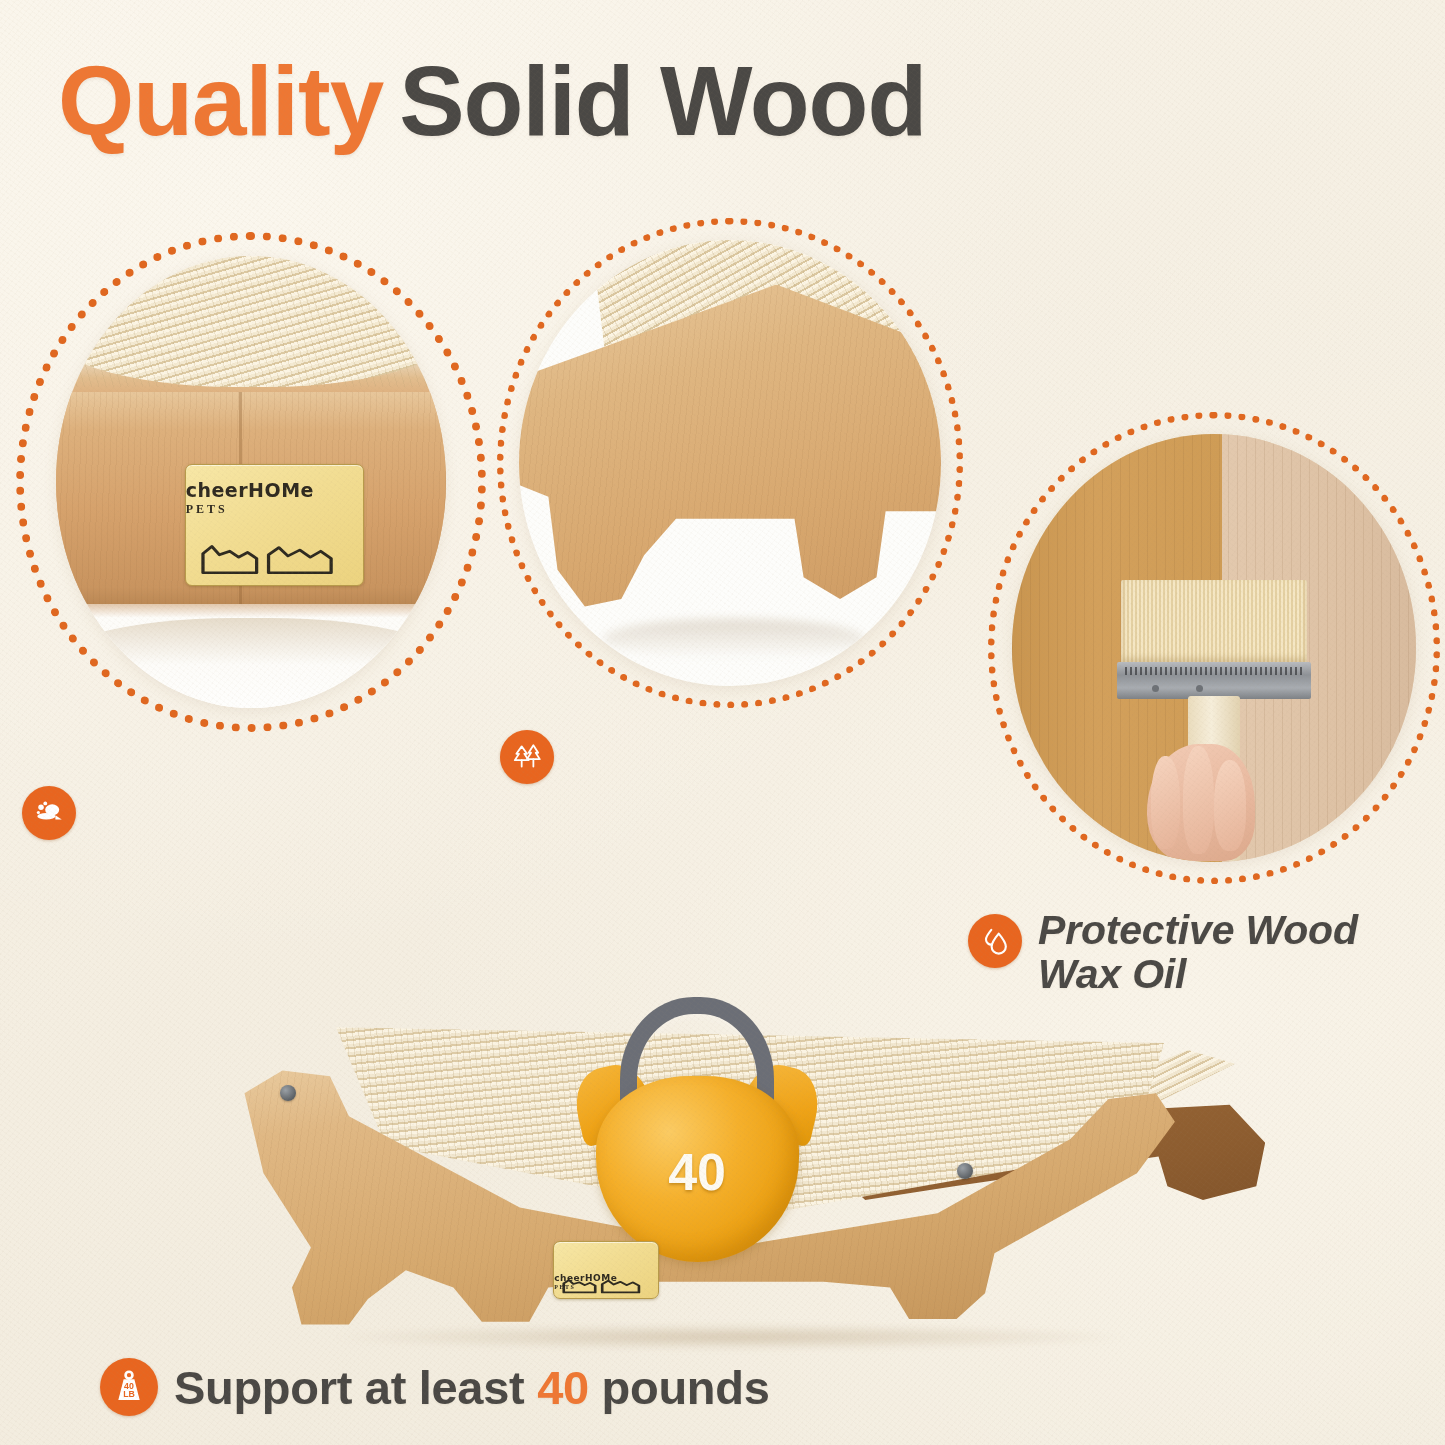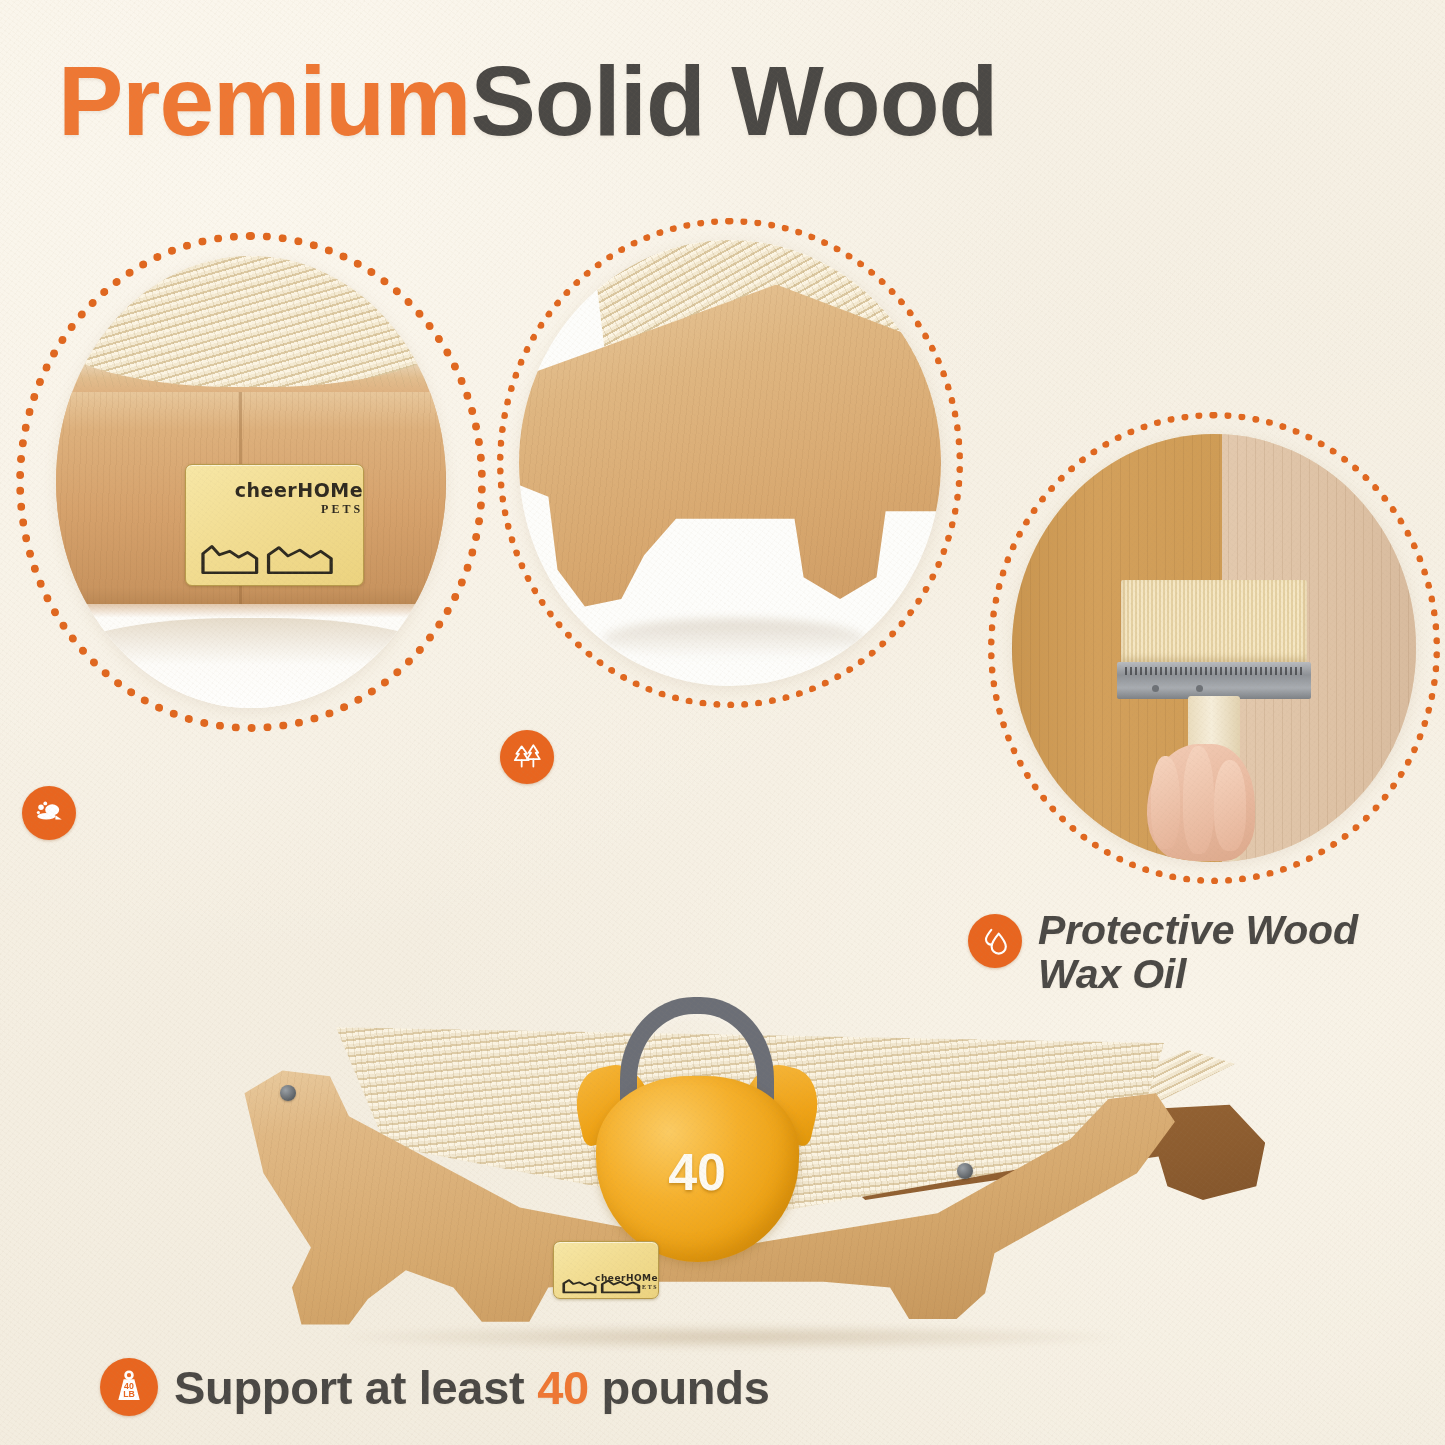--- a/index.html
+++ b/index.html
@@ -355,7 +355,7 @@
 <div id="page">
 
   <div class="title">
-    <span class="t-orange">Premium</span><span class="t-dark">Solid Wood</span>
+    <span class="t-orange">Quality</span><span class="t-dark">Solid Wood</span>
   </div>
 
   <div class="dotframe" id="c1">

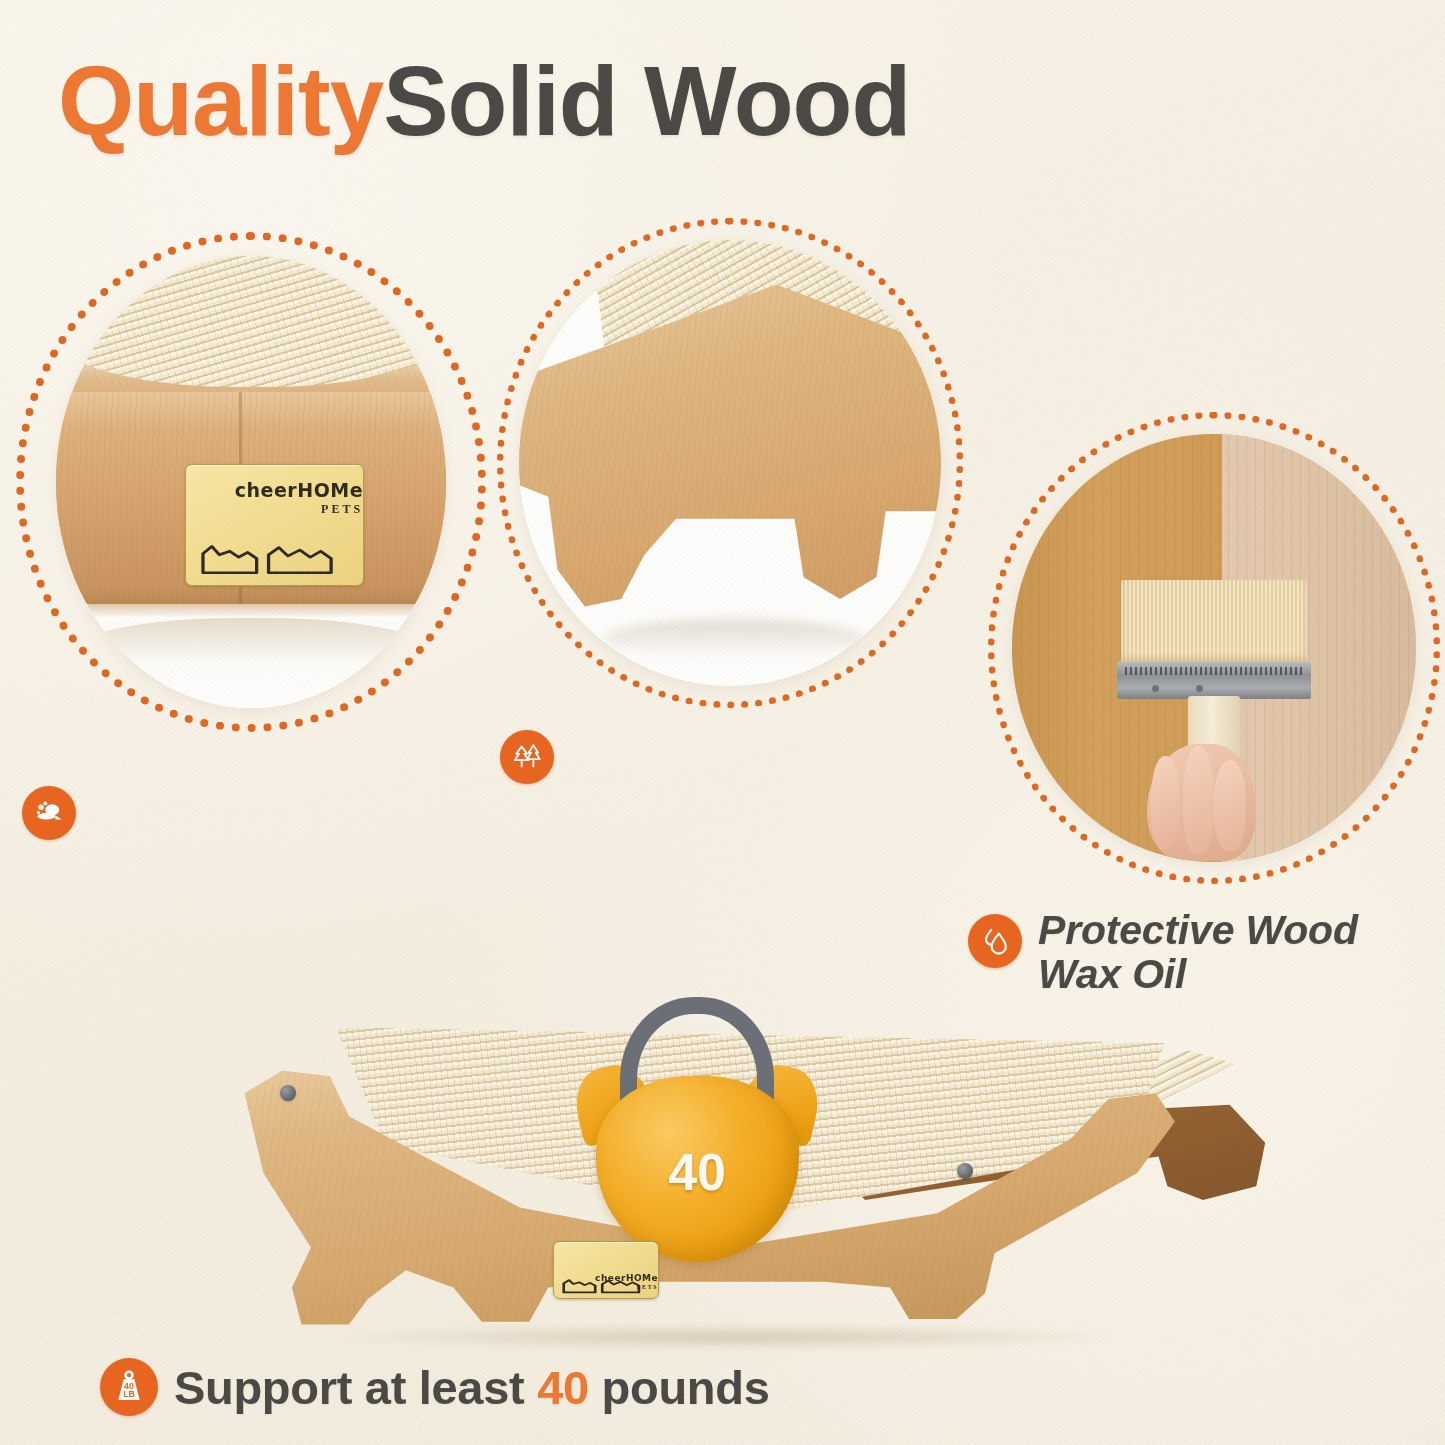--- a/index.html
+++ b/index.html
@@ -37,7 +37,7 @@
     text-shadow:0 2px 3px rgba(120,100,70,.10);
   }
   .title .t-orange { color:#ee7733; }
-  .title .t-dark   { color:#4a4845; }
+  .title .t-dark   { color:#4a4845; margin-left:16px; }
 
   
   .dotframe { position:absolute; border-radius:50%; }

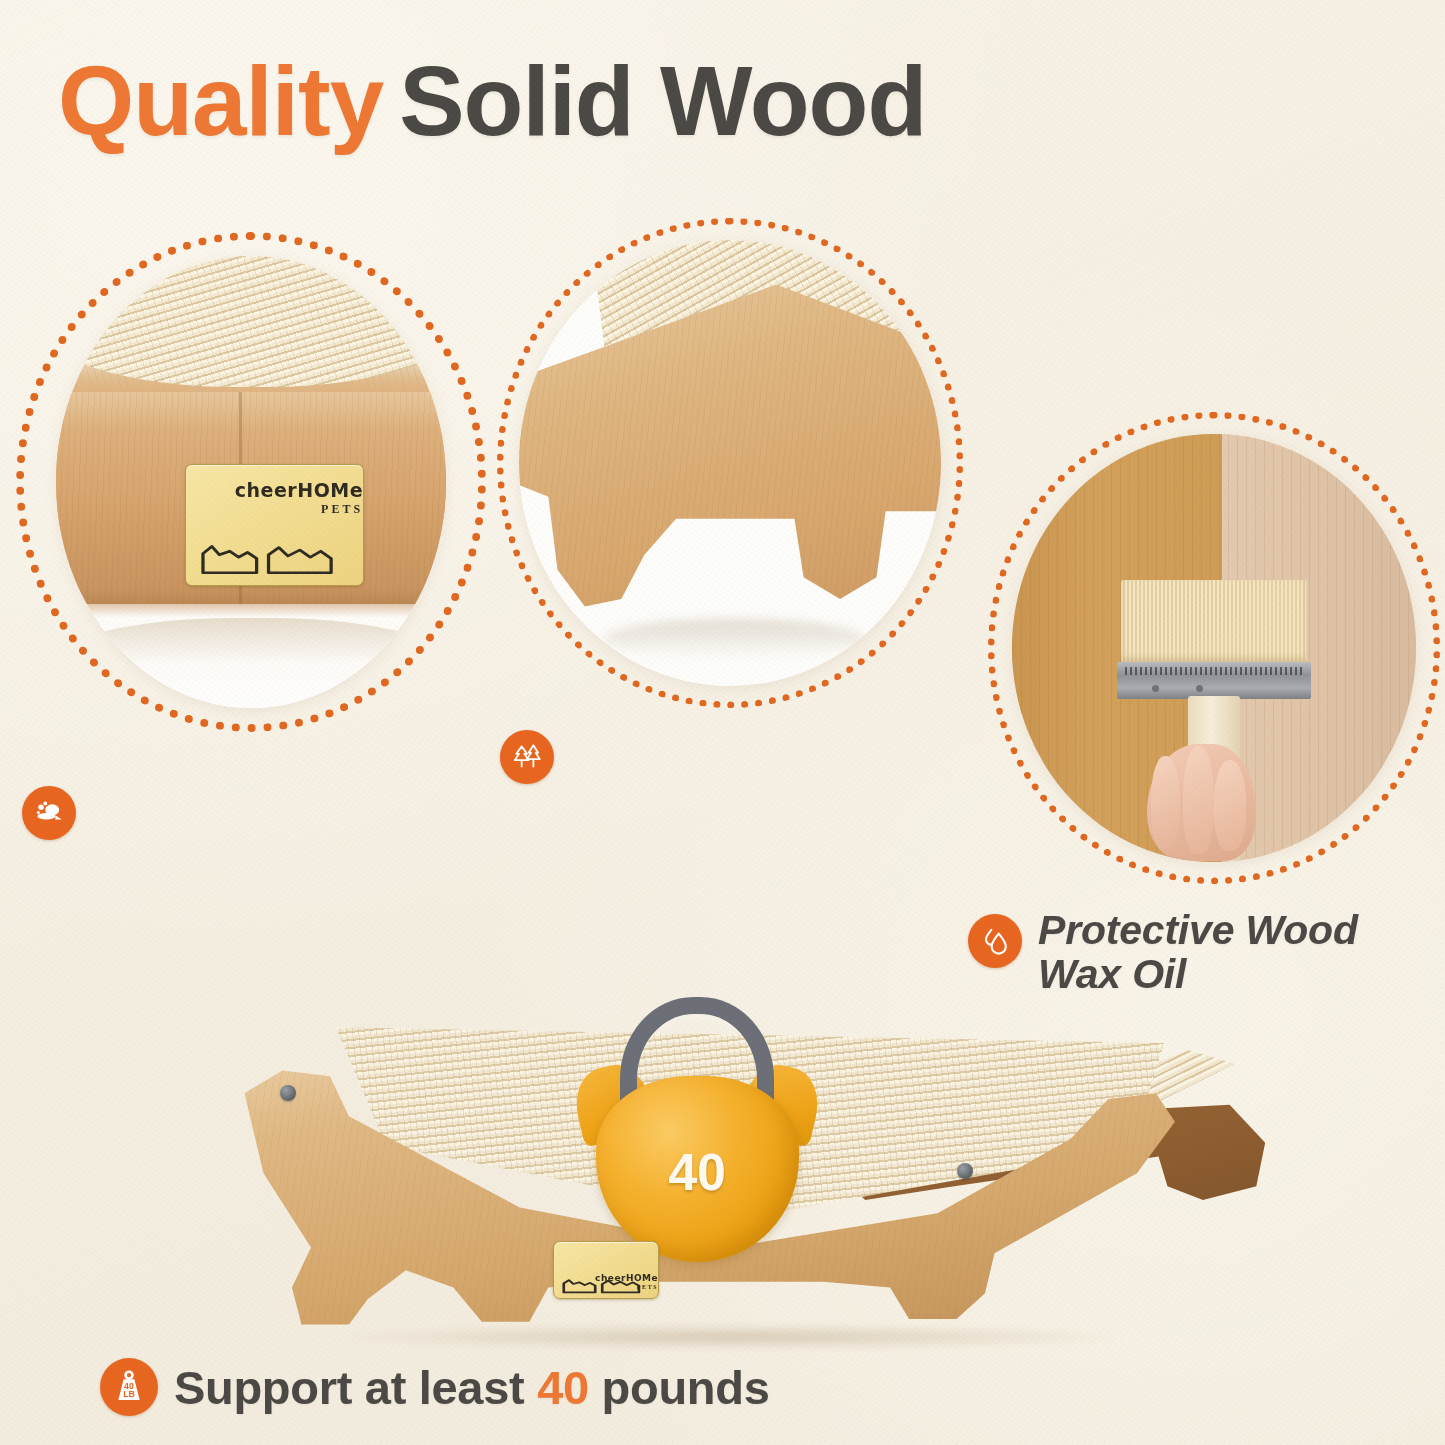--- a/index.html
+++ b/index.html
@@ -108,7 +108,7 @@
     border:1.5px solid #b79a4a;
     border-radius:7px;
     box-shadow:0 1px 3px rgba(110,85,30,.35), inset 0 1px 0 rgba(255,255,255,.6);
-    display:flex; flex-direction:column; align-items:flex-end;
+    display:flex; flex-direction:column; align-items:flex-start;
   }
   .np-brand{
     color:#2f2a20; font-weight:700;

